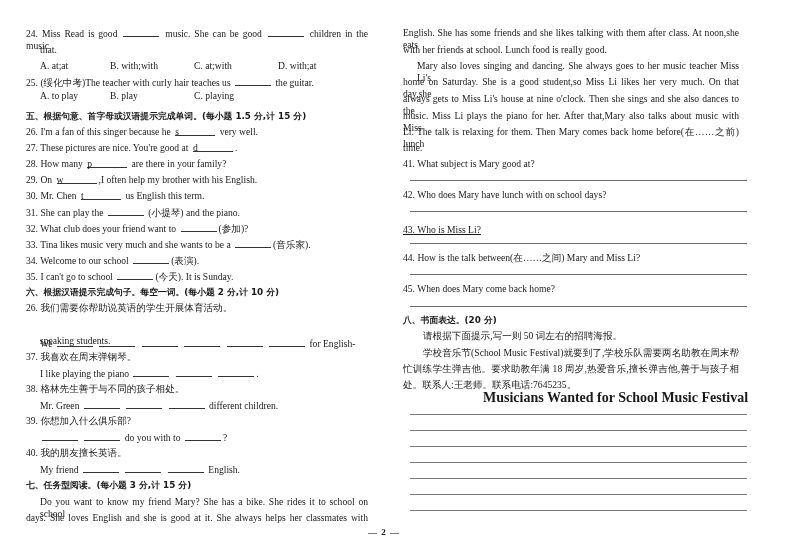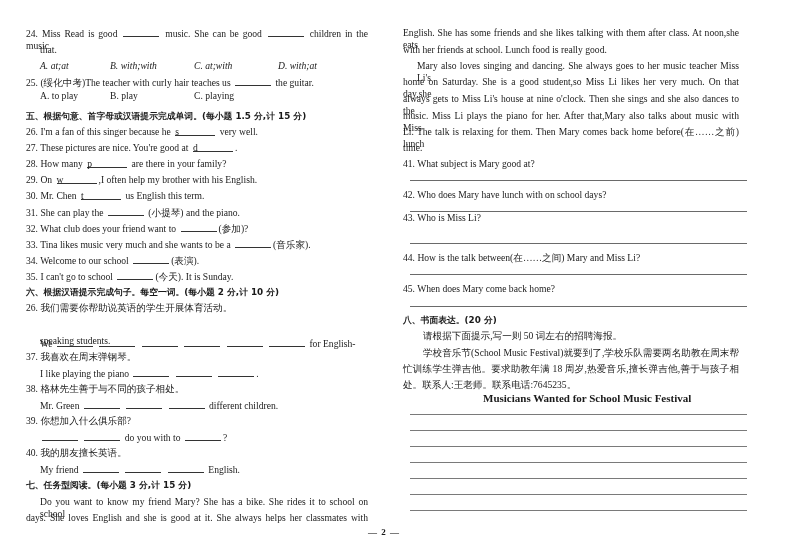--- a/index.html
+++ b/index.html
@@ -34,7 +34,7 @@
     <span>children in the music</span>
   </div>
   <div class="line ind" style="top:44px;">that.</div>
-  <div class="line ind" style="top:60px;font-style:italic;">
+  <div class="line ind" style="top:60px;">
     <span class="opt" style="width:70px">A. at;at</span><span class="opt" style="width:84px">B. with;with</span><span class="opt" style="width:84px">C. at;with</span><span class="opt">D. with;at</span>
   </div>
 

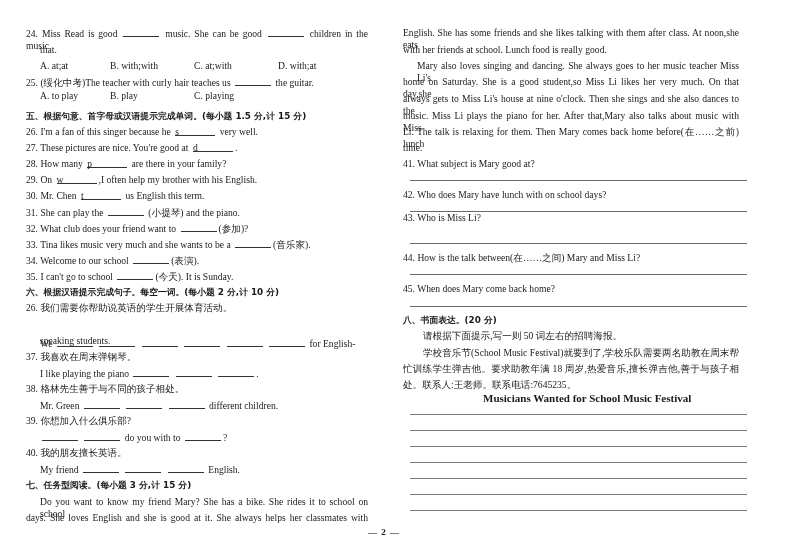--- a/index.html
+++ b/index.html
@@ -188,7 +188,7 @@
   <div class="ansline" style="top:180px;"></div>
   <div class="line" style="top:189px;">42. Who does Mary have lunch with on school days?</div>
   <div class="ansline" style="top:211px;"></div>
-  <div class="line" style="top:212px;">43. Who is Miss Li?</div>
+  <div class="line" style="top:224px;text-decoration:underline;">43. Who is Miss Li?</div>
   <div class="ansline" style="top:243px;"></div>
   <div class="line" style="top:252px;">44. How is the talk between(在……之间) Mary and Miss Li?</div>
   <div class="ansline" style="top:274px;"></div>

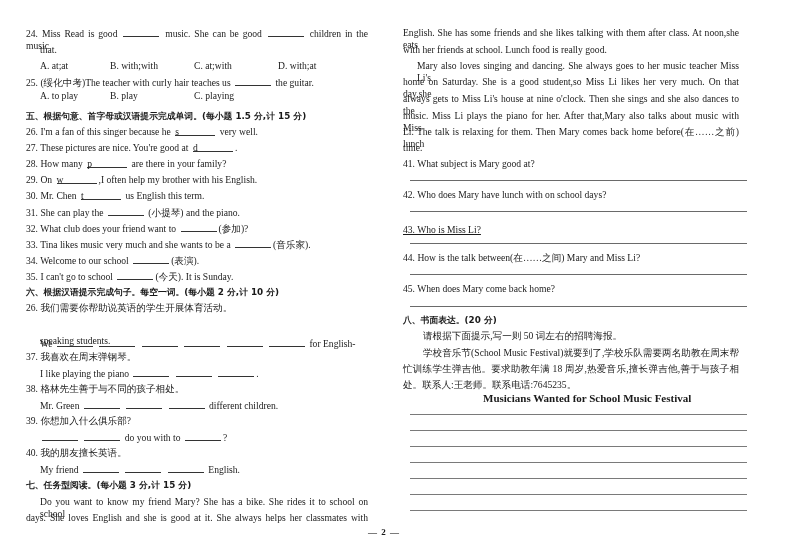--- a/index.html
+++ b/index.html
@@ -17,7 +17,7 @@
   .ansline { position:absolute; left:7px; width:337px; border-top:1px solid #6a6a6a; height:0; }
   .wline { position:absolute; left:7px; width:337px; border-top:1px solid #7a7a7a; height:0; }
   .just { text-align:justify; text-align-last:justify; white-space:normal; }
-  .title { font-weight:bold; font-family:"Liberation Serif",serif; font-size:11px; }
+  .title { font-weight:bold; font-family:"Liberation Serif",serif; font-size:14px; }
   .pagenum { position:absolute; top:527px; left:368px; font-size:9px; font-weight:bold; letter-spacing:1px; }
 </style>
 </head>

